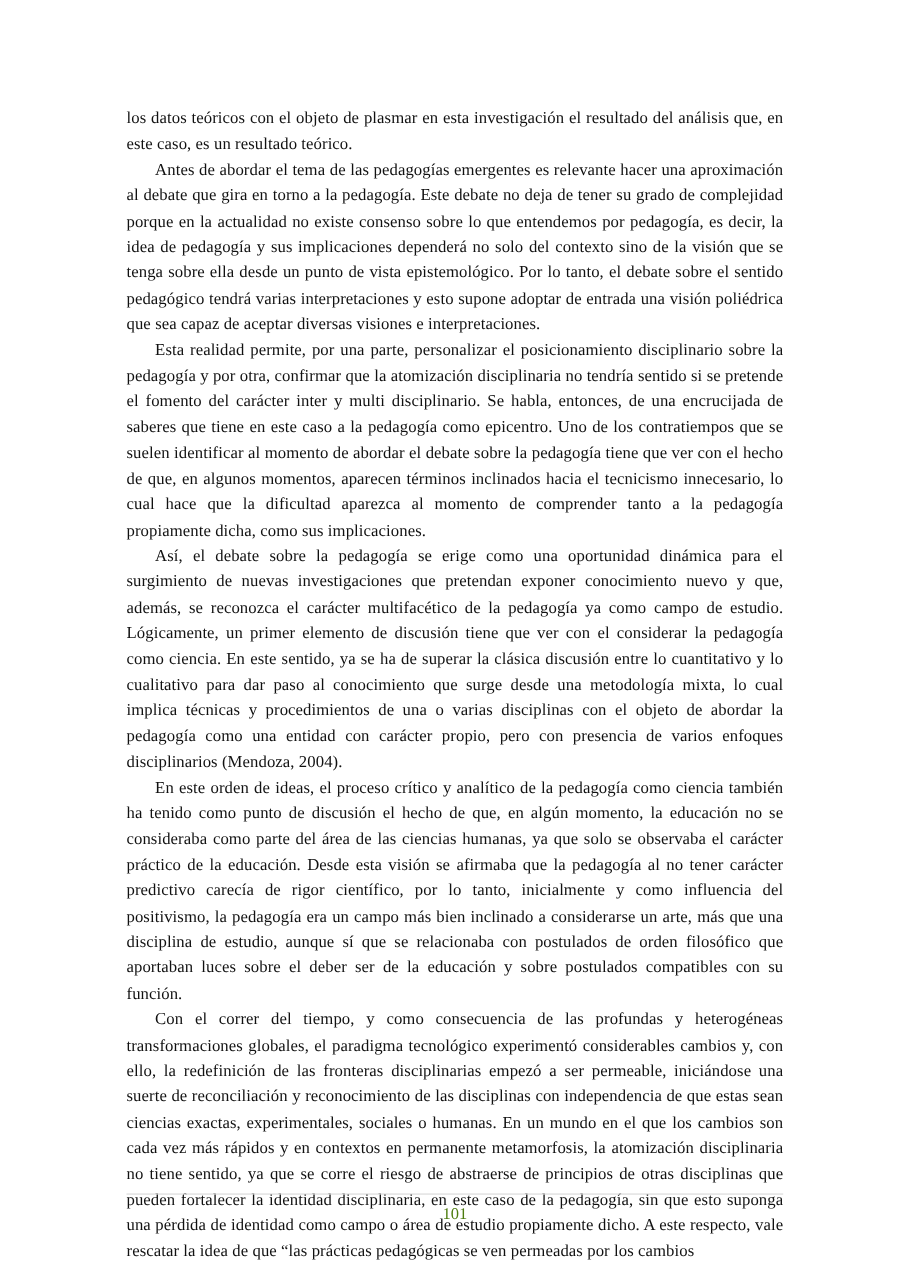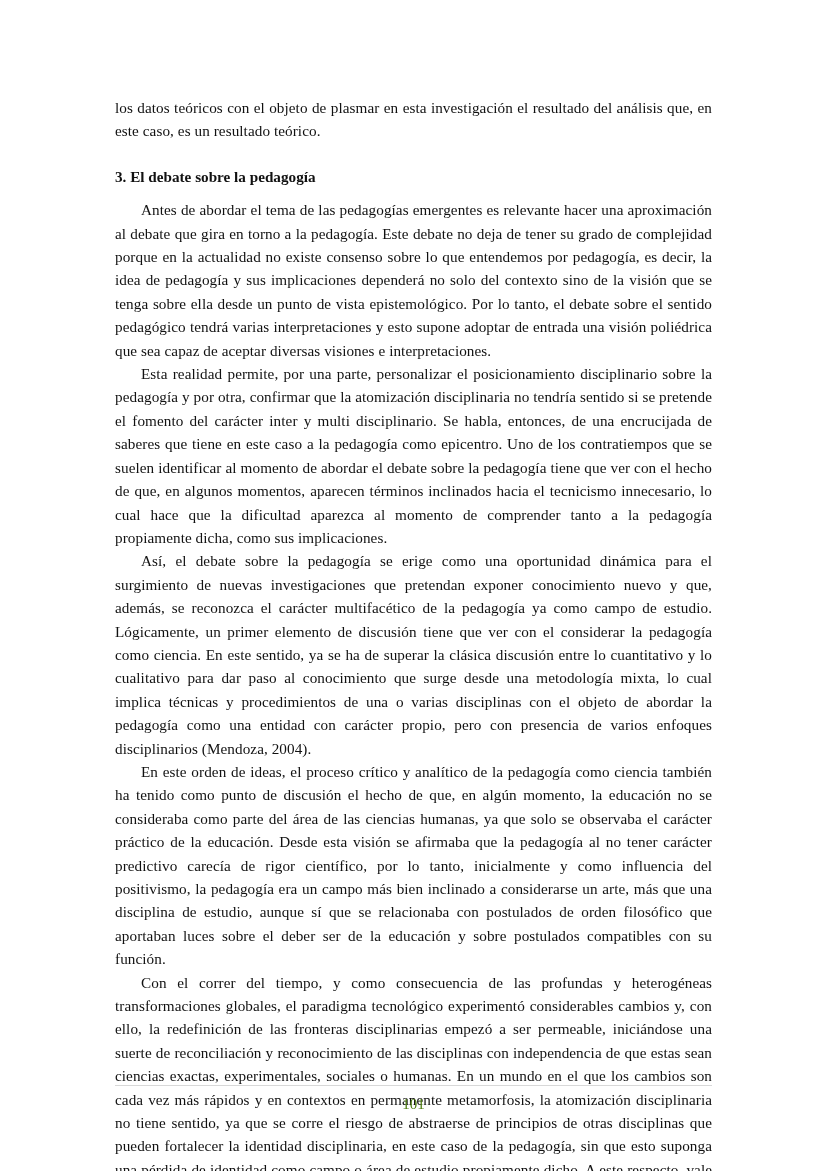--- a/index.html
+++ b/index.html
@@ -103,7 +103,6 @@
 
     <p class="para flush">los datos teóricos con el objeto de plasmar en esta investigación el resultado del análisis que, en este caso, es un resultado teórico.</p>
 
-    <h2 class="section-heading">3. El debate sobre la pedagogía</h2>
 
     <p class="para indent">Antes de abordar el tema de las pedagogías emergentes es relevante hacer una aproximación al debate que gira en torno a la pedagogía. Este debate no deja de tener su grado de complejidad porque en la actualidad no existe consenso sobre lo que entendemos por pedagogía, es decir, la idea de pedagogía y sus implicaciones dependerá no solo del contexto sino de la visión que se tenga sobre ella desde un punto de vista epistemológico. Por lo tanto, el debate sobre el sentido pedagógico tendrá varias interpretaciones y esto supone adoptar de entrada una visión poliédrica que sea capaz de aceptar diversas visiones e interpretaciones.</p>
 

